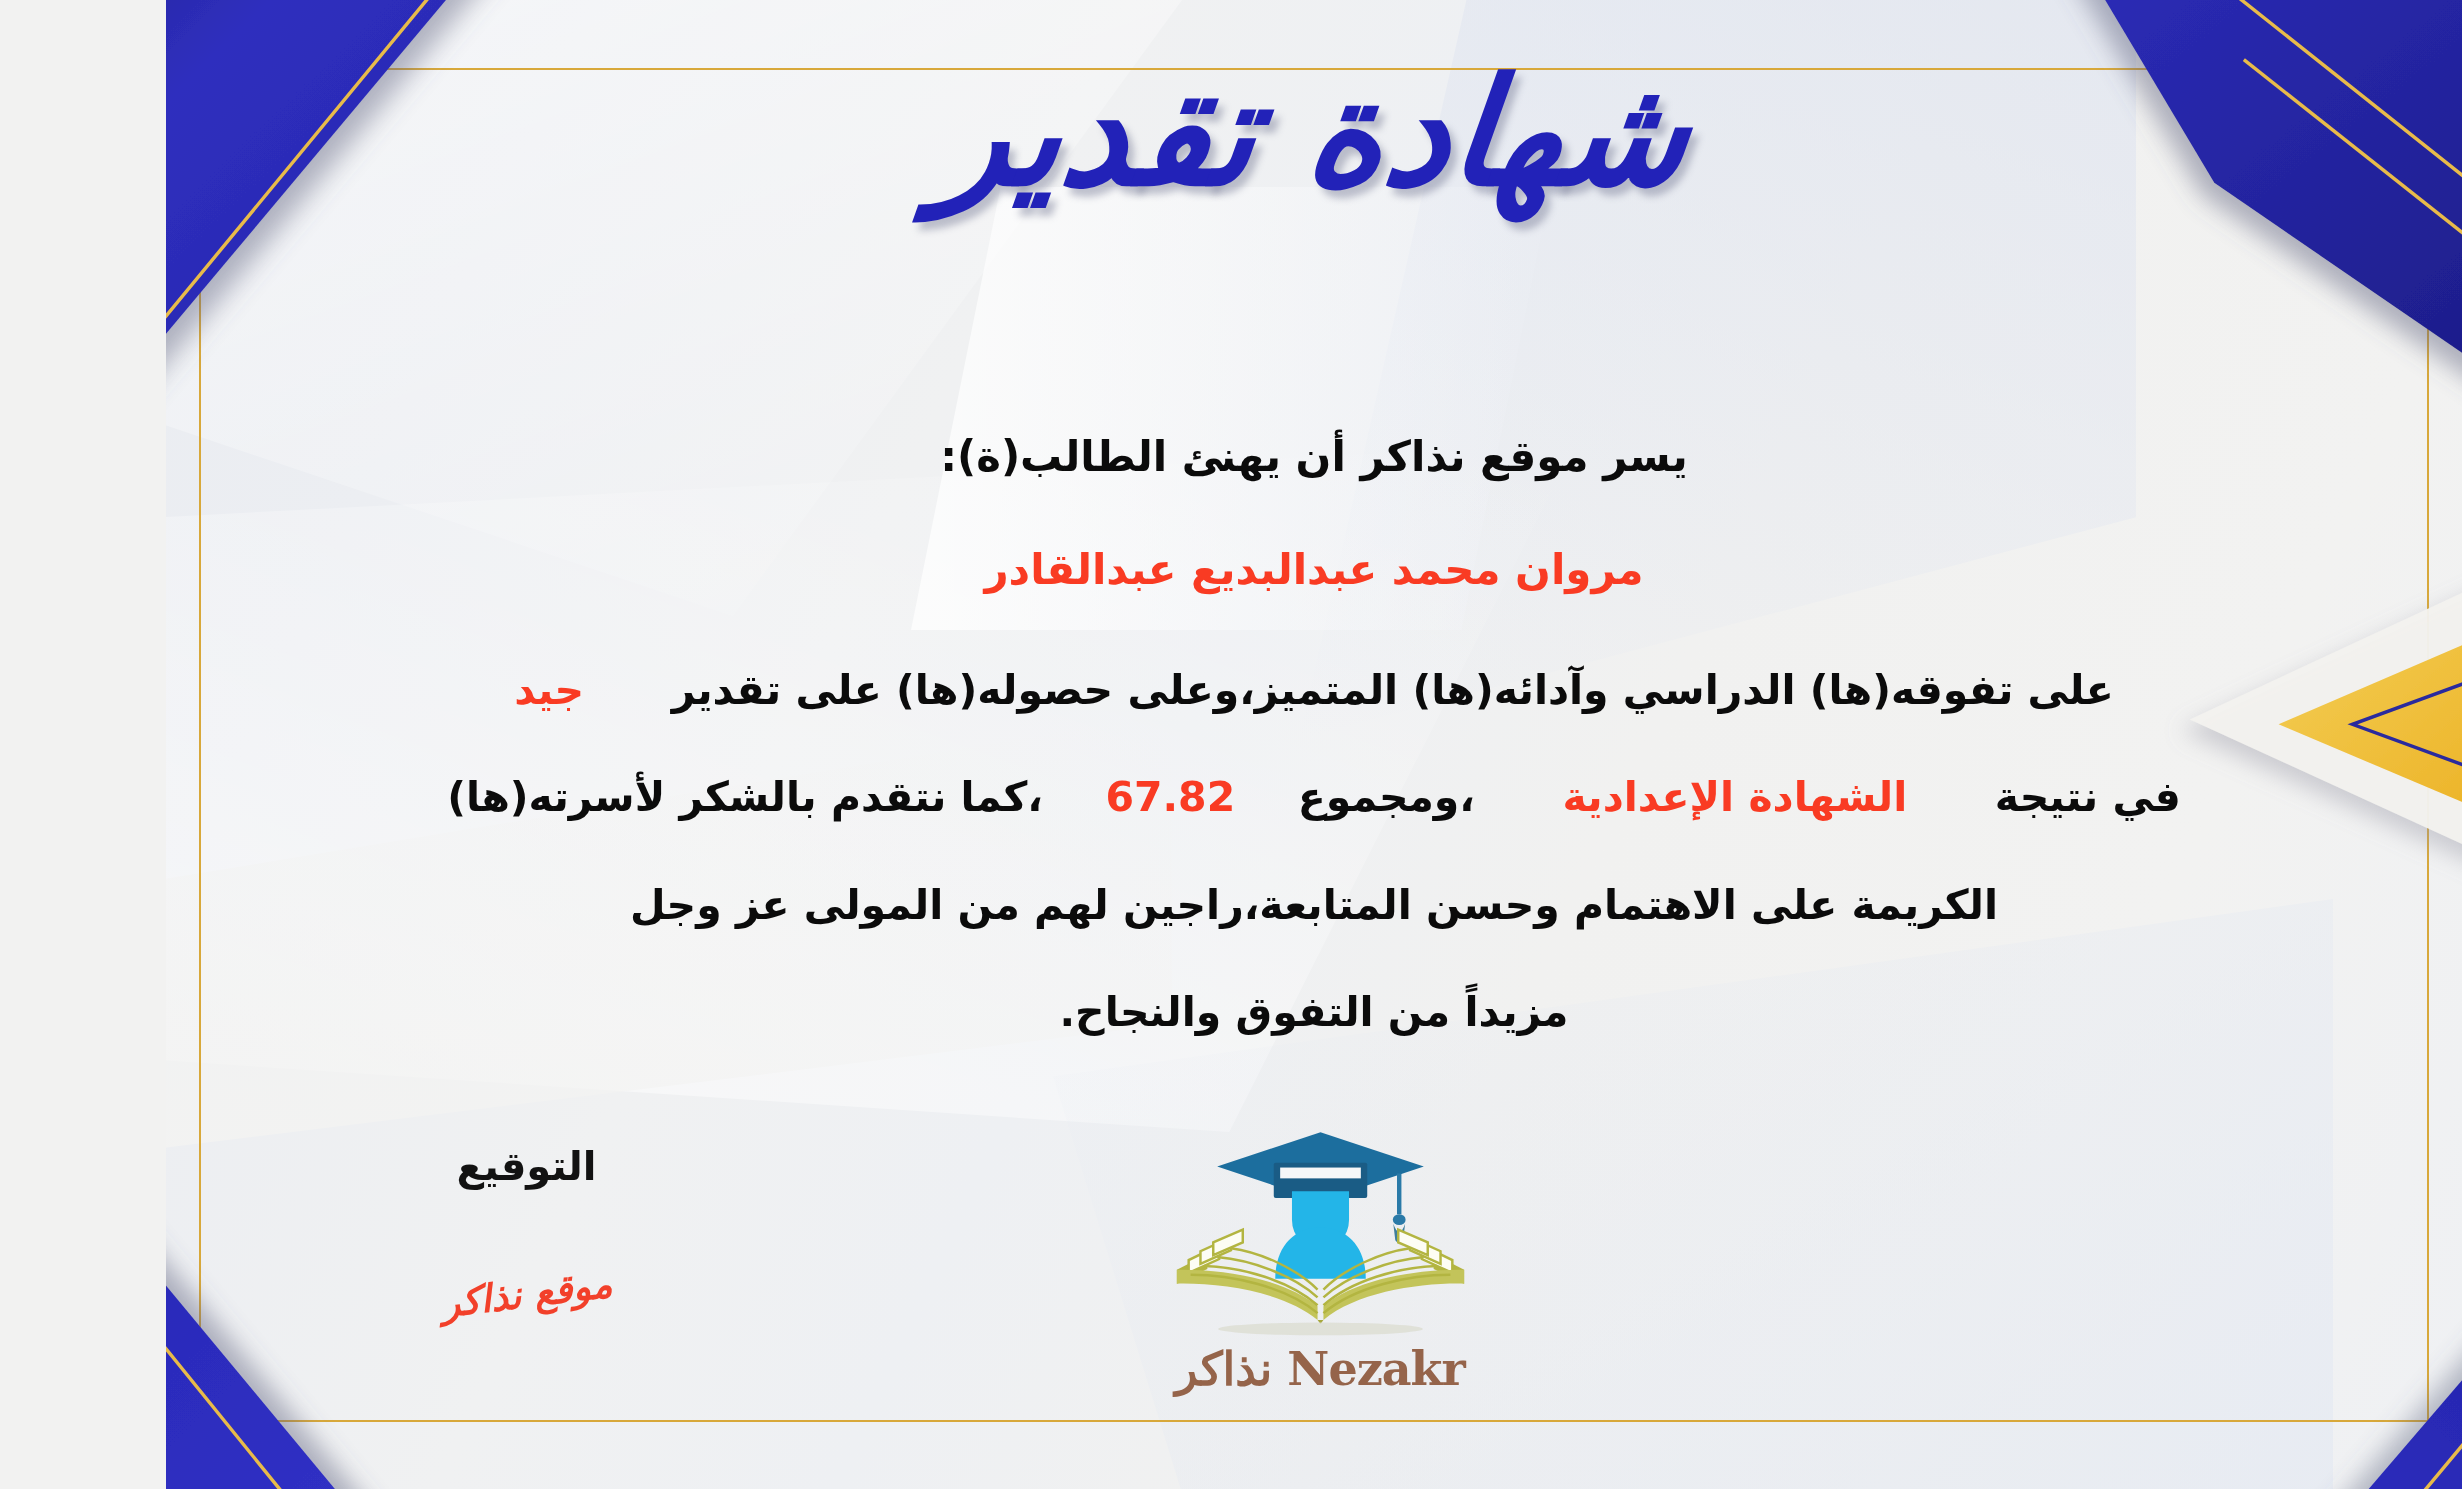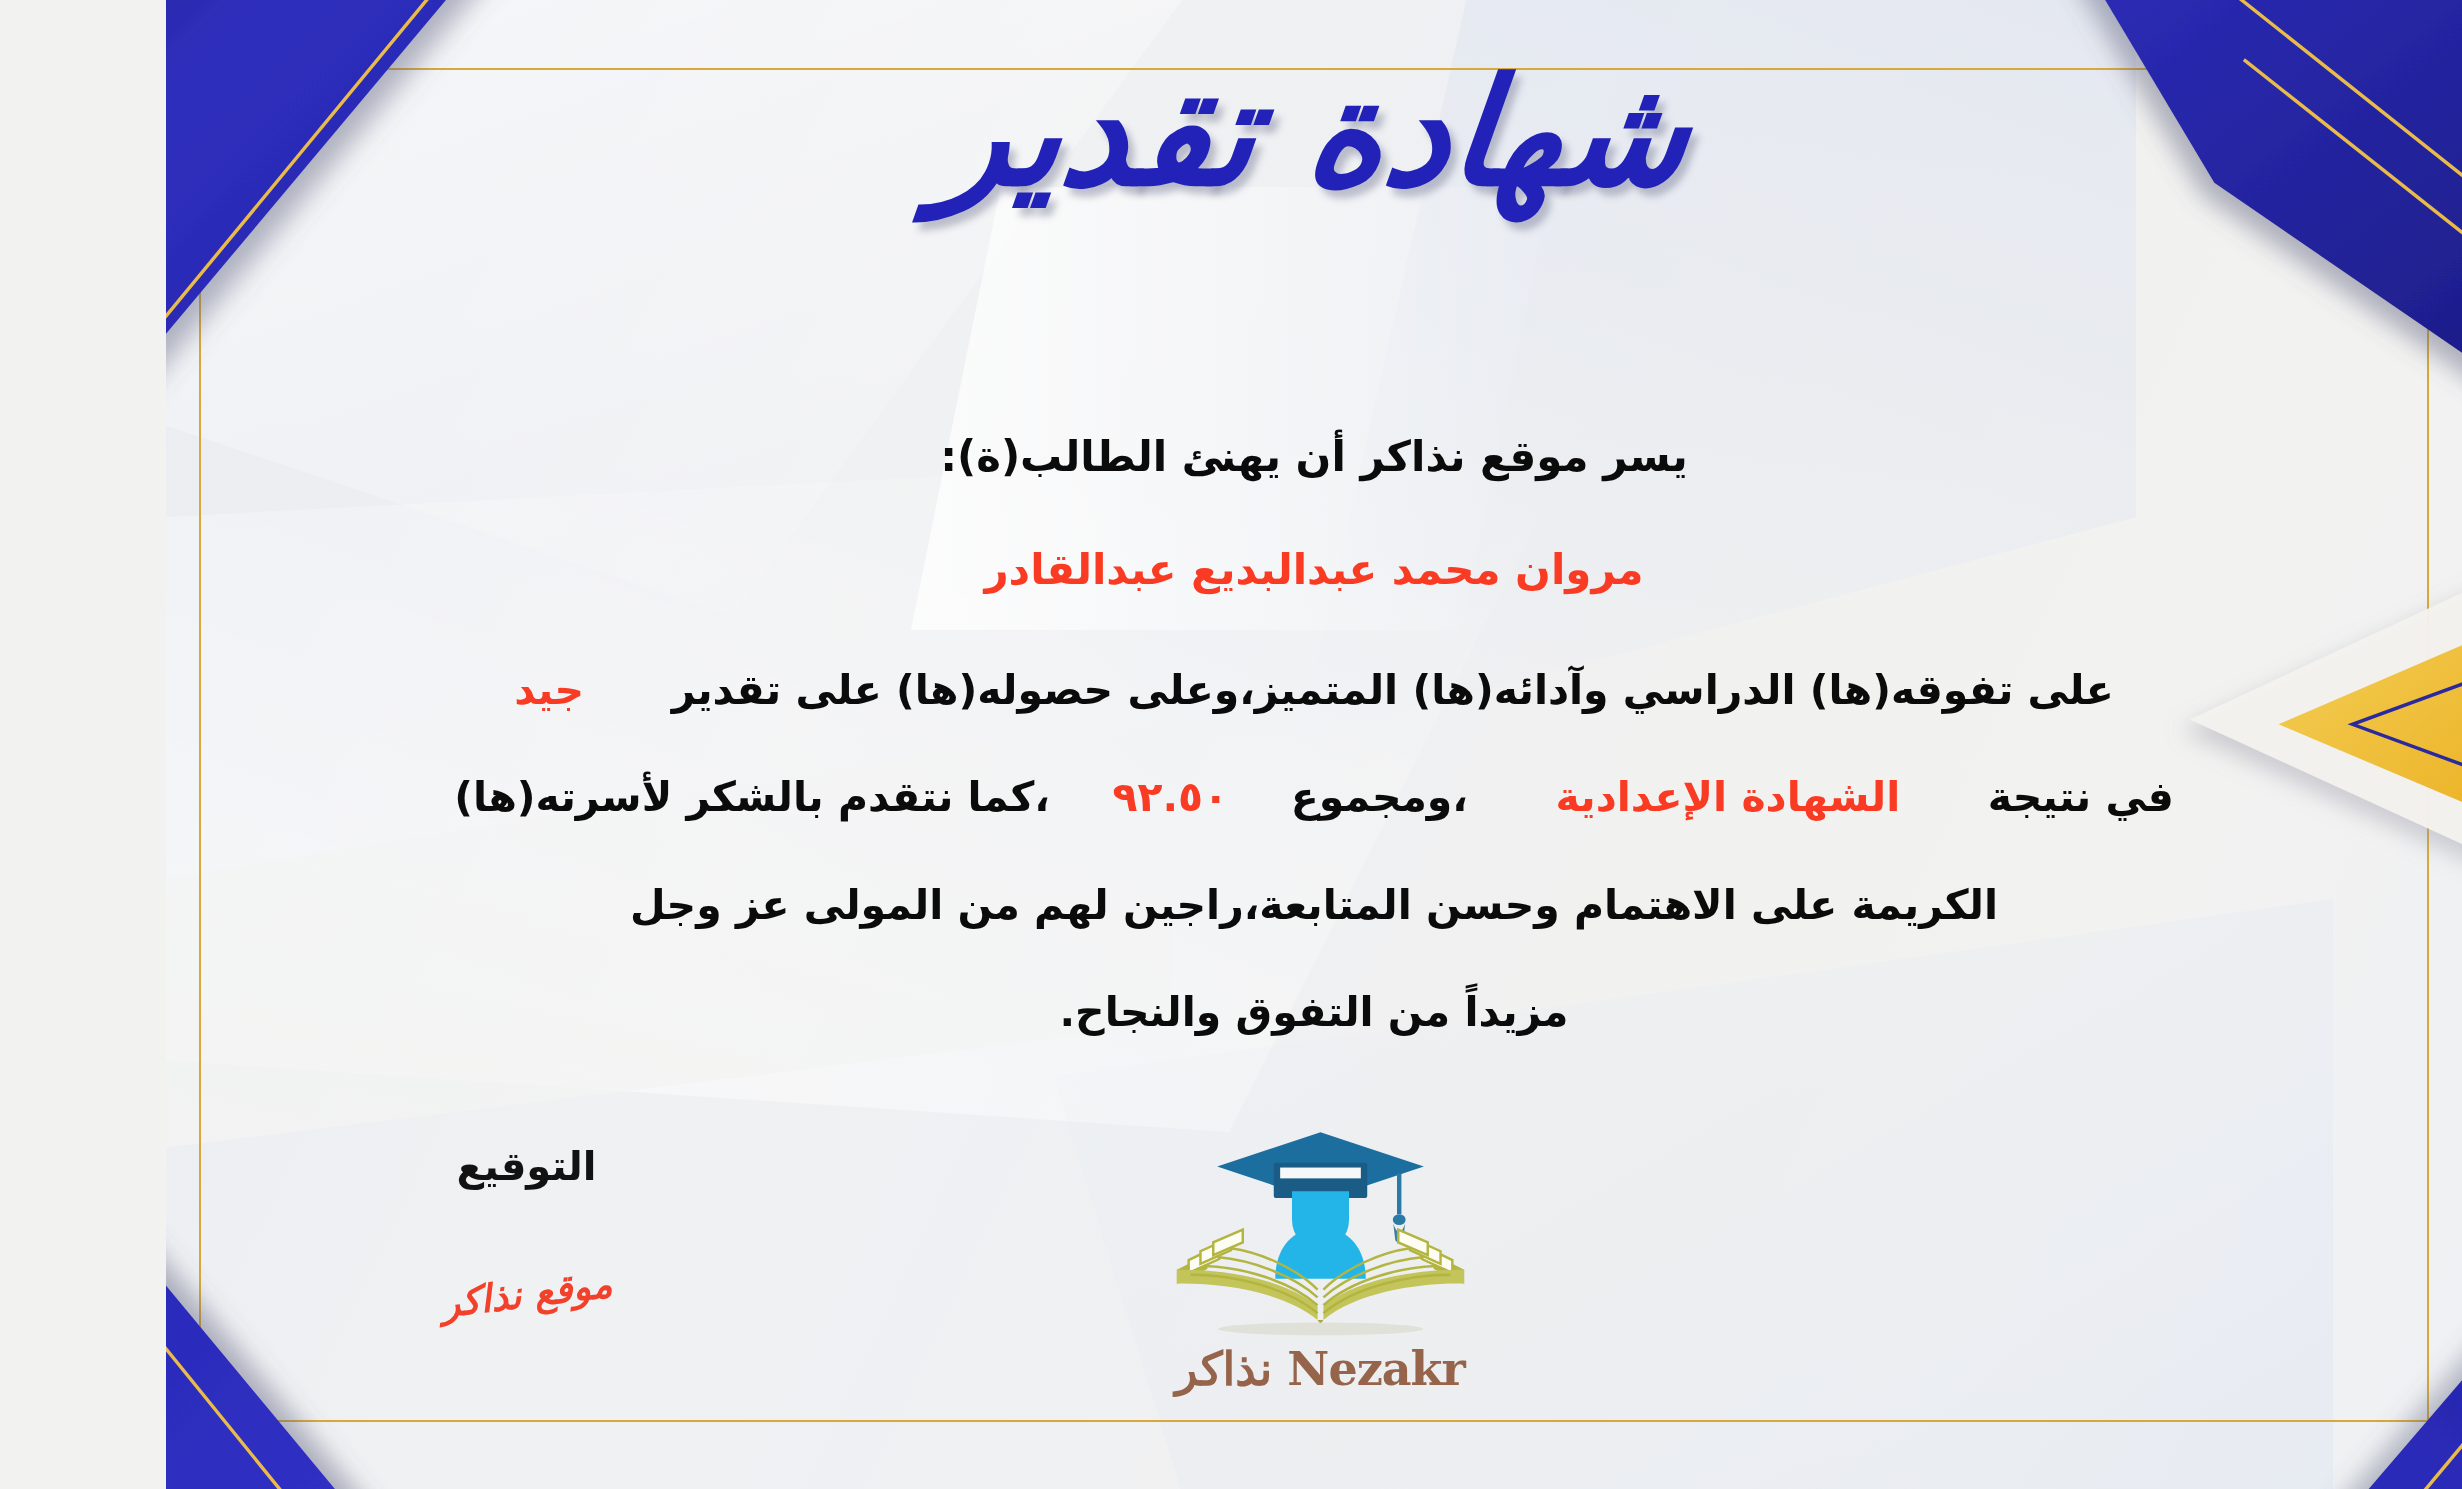--- a/index.html
+++ b/index.html
@@ -242,7 +242,7 @@
       <span class="gapL"></span>
       <span>،ومجموع</span>
       <span class="gapS"></span>
-      <span class="red">٩٢.٥٠</span>
+      <span class="red">67.82</span>
       <span class="gapS"></span>
       <span>،كما نتقدم بالشكر لأسرته(ها)</span>
     </div>

